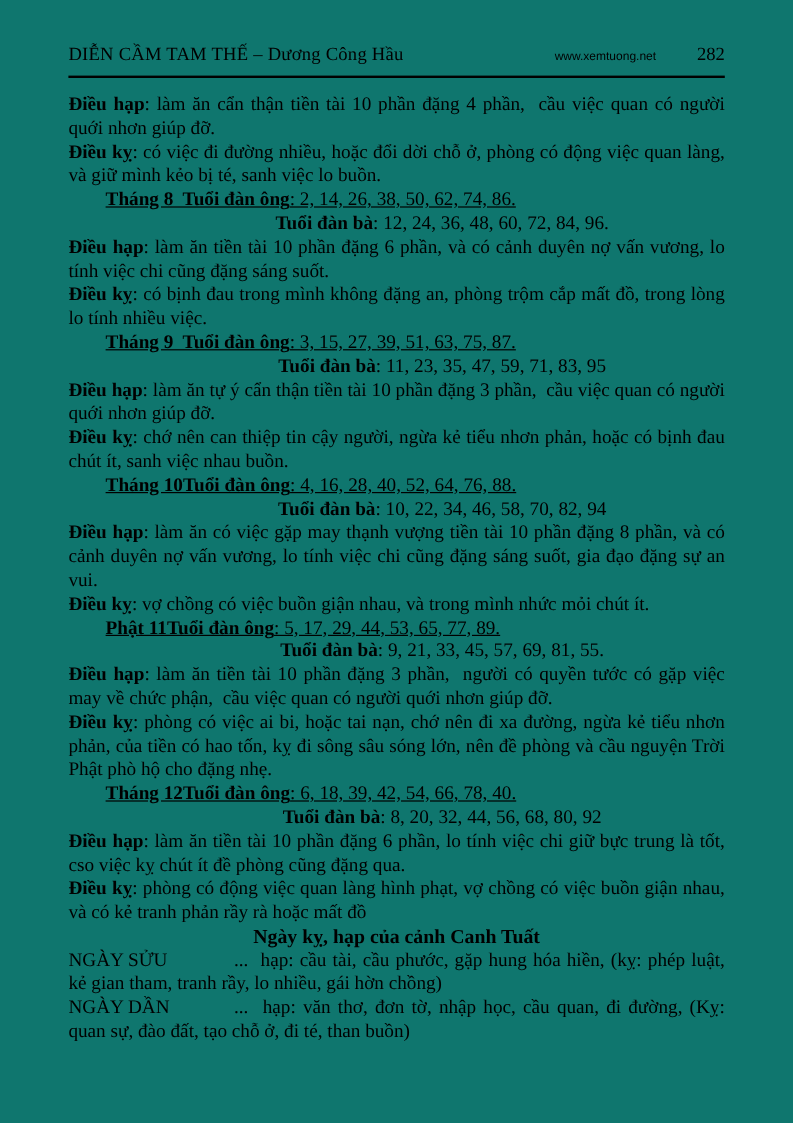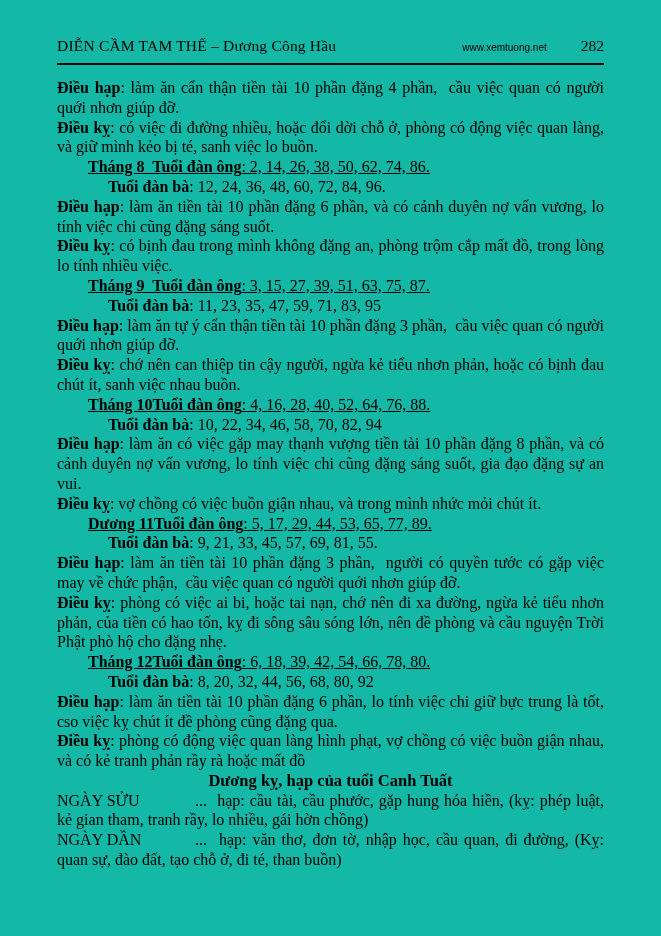--- a/index.html
+++ b/index.html
@@ -8,7 +8,7 @@
     width: 661px;
     height: 936px;
     margin: 0 auto;
-    background: #14b8a6;
+    background: #0f766e;
     box-sizing: border-box;
     padding: 36px 57px 0 57px;
     font-family: "Liberation Serif", serif;

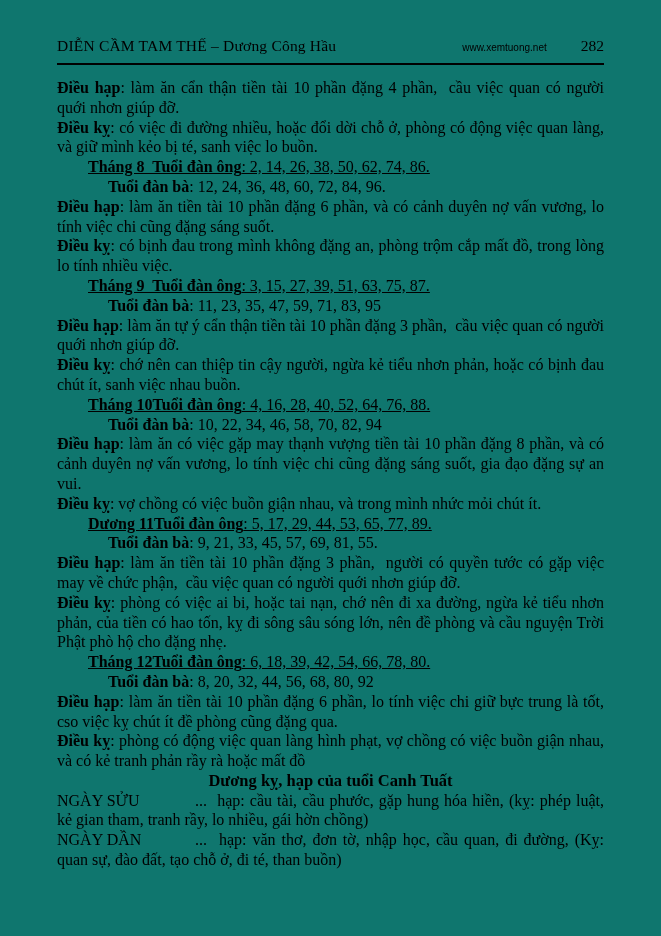--- a/index.html
+++ b/index.html
@@ -45,7 +45,7 @@
   }
   .blk b { font-weight: bold; }
   .month  { margin-left: 31px; text-align: left; text-decoration: underline; }
-  .female { margin-left: 51px; text-align: left; }
+  .female { margin-left: 76px; text-align: center; }
   .heading {
     text-align: center;
     font-weight: bold;

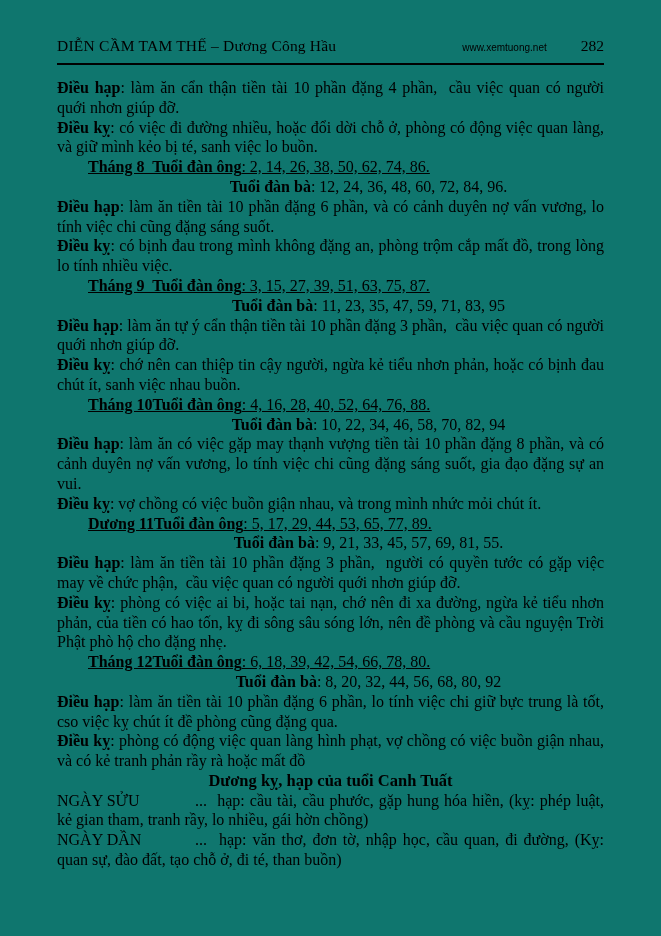--- a/index.html
+++ b/index.html
@@ -79,7 +79,7 @@
       <p class="blk female"><b>Tuổi đàn bà</b><span>: 10, 22, 34, 46, 58, 70, 82, 94</span></p>
       <p class="blk para"><b>Điều hạp</b><span>: làm ăn có việc gặp may thạnh vượng tiền tài 10 phần đặng 8 phần, và có cảnh duyên nợ vấn vương, lo tính việc chi cũng đặng sáng suốt, gia đạo đặng sự an vui.</span></p>
       <p class="blk para"><b>Điều kỵ</b><span>: vợ chồng có việc buồn giận nhau, và trong mình nhức mỏi chút ít.</span></p>
-      <p class="blk month"><b>Dương 11Tuổi đàn ông</b><span>: 5, 17, 29, 44, 53, 65, 77, 89.</span></p>
+      <p class="blk month"><b>Phật 11Tuổi đàn ông</b><span>: 5, 17, 29, 44, 53, 65, 77, 89.</span></p>
       <p class="blk female"><b>Tuổi đàn bà</b><span>: 9, 21, 33, 45, 57, 69, 81, 55.</span></p>
       <p class="blk para"><b>Điều hạp</b><span>: làm ăn tiền tài 10 phần đặng 3 phần,  người có quyền tước có gặp việc may về chức phận,  cầu việc quan có người quới nhơn giúp đỡ.</span></p>
       <p class="blk para"><b>Điều kỵ</b><span>: phòng có việc ai bi, hoặc tai nạn, chớ nên đi xa đường, ngừa kẻ tiểu nhơn phản, của tiền có hao tốn, kỵ đi sông sâu sóng lớn, nên đề phòng và cầu nguyện Trời Phật phò hộ cho đặng nhẹ.</span></p>

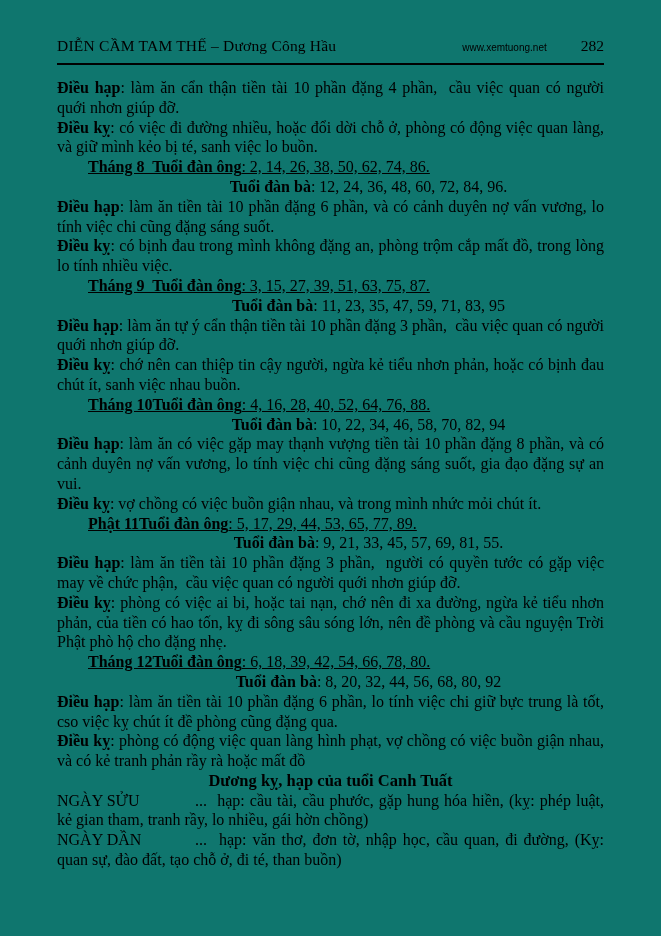--- a/index.html
+++ b/index.html
@@ -83,7 +83,7 @@
       <p class="blk female"><b>Tuổi đàn bà</b><span>: 9, 21, 33, 45, 57, 69, 81, 55.</span></p>
       <p class="blk para"><b>Điều hạp</b><span>: làm ăn tiền tài 10 phần đặng 3 phần,  người có quyền tước có gặp việc may về chức phận,  cầu việc quan có người quới nhơn giúp đỡ.</span></p>
       <p class="blk para"><b>Điều kỵ</b><span>: phòng có việc ai bi, hoặc tai nạn, chớ nên đi xa đường, ngừa kẻ tiểu nhơn phản, của tiền có hao tốn, kỵ đi sông sâu sóng lớn, nên đề phòng và cầu nguyện Trời Phật phò hộ cho đặng nhẹ.</span></p>
-      <p class="blk month"><b>Tháng 12Tuổi đàn ông</b><span>: 6, 18, 39, 42, 54, 66, 78, 80.</span></p>
+      <p class="blk month"><b>Tháng 12Tuổi đàn ông</b><span>: 6, 18, 39, 42, 54, 66, 78, 40.</span></p>
       <p class="blk female"><b>Tuổi đàn bà</b><span>: 8, 20, 32, 44, 56, 68, 80, 92</span></p>
       <p class="blk para"><b>Điều hạp</b><span>: làm ăn tiền tài 10 phần đặng 6 phần, lo tính việc chi giữ bực trung là tốt, cso việc kỵ chút ít đề phòng cũng đặng qua.</span></p>
       <p class="blk para"><b>Điều kỵ</b><span>: phòng có động việc quan làng hình phạt, vợ chồng có việc buồn giận nhau, và có kẻ tranh phản rầy rà hoặc mất đồ</span></p>

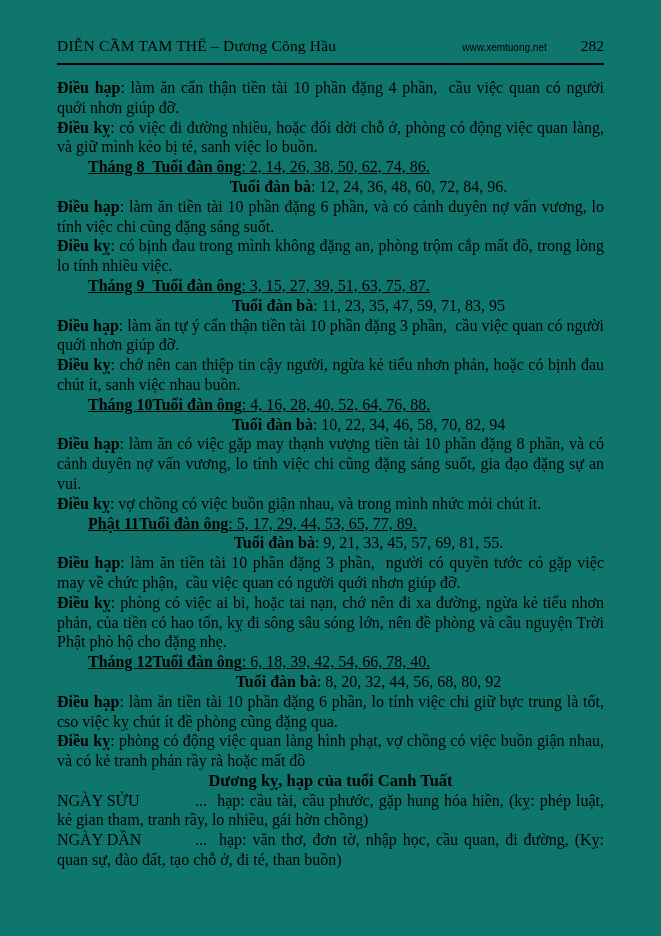--- a/index.html
+++ b/index.html
@@ -87,7 +87,7 @@
       <p class="blk female"><b>Tuổi đàn bà</b><span>: 8, 20, 32, 44, 56, 68, 80, 92</span></p>
       <p class="blk para"><b>Điều hạp</b><span>: làm ăn tiền tài 10 phần đặng 6 phần, lo tính việc chi giữ bực trung là tốt, cso việc kỵ chút ít đề phòng cũng đặng qua.</span></p>
       <p class="blk para"><b>Điều kỵ</b><span>: phòng có động việc quan làng hình phạt, vợ chồng có việc buồn giận nhau, và có kẻ tranh phản rầy rà hoặc mất đồ</span></p>
-      <p class="blk heading">Dương kỵ, hạp của tuổi Canh Tuất</p>
+      <p class="blk heading">Ngày kỵ, hạp của cảnh Canh Tuất</p>
       <p class="blk day"><span class="day-name">NGÀY SỬU</span><span>...  hạp: cầu tài, cầu phước, gặp hung hóa hiền, (kỵ: phép luật, kẻ gian tham, tranh rầy, lo nhiều, gái hờn chồng)</span></p>
       <p class="blk day"><span class="day-name">NGÀY DẦN</span><span>...  hạp: văn thơ, đơn tờ, nhập học, cầu quan, đi đường, (Kỵ: quan sự, đào đất, tạo chỗ ở, đi té, than buồn)</span></p>
     </div>

